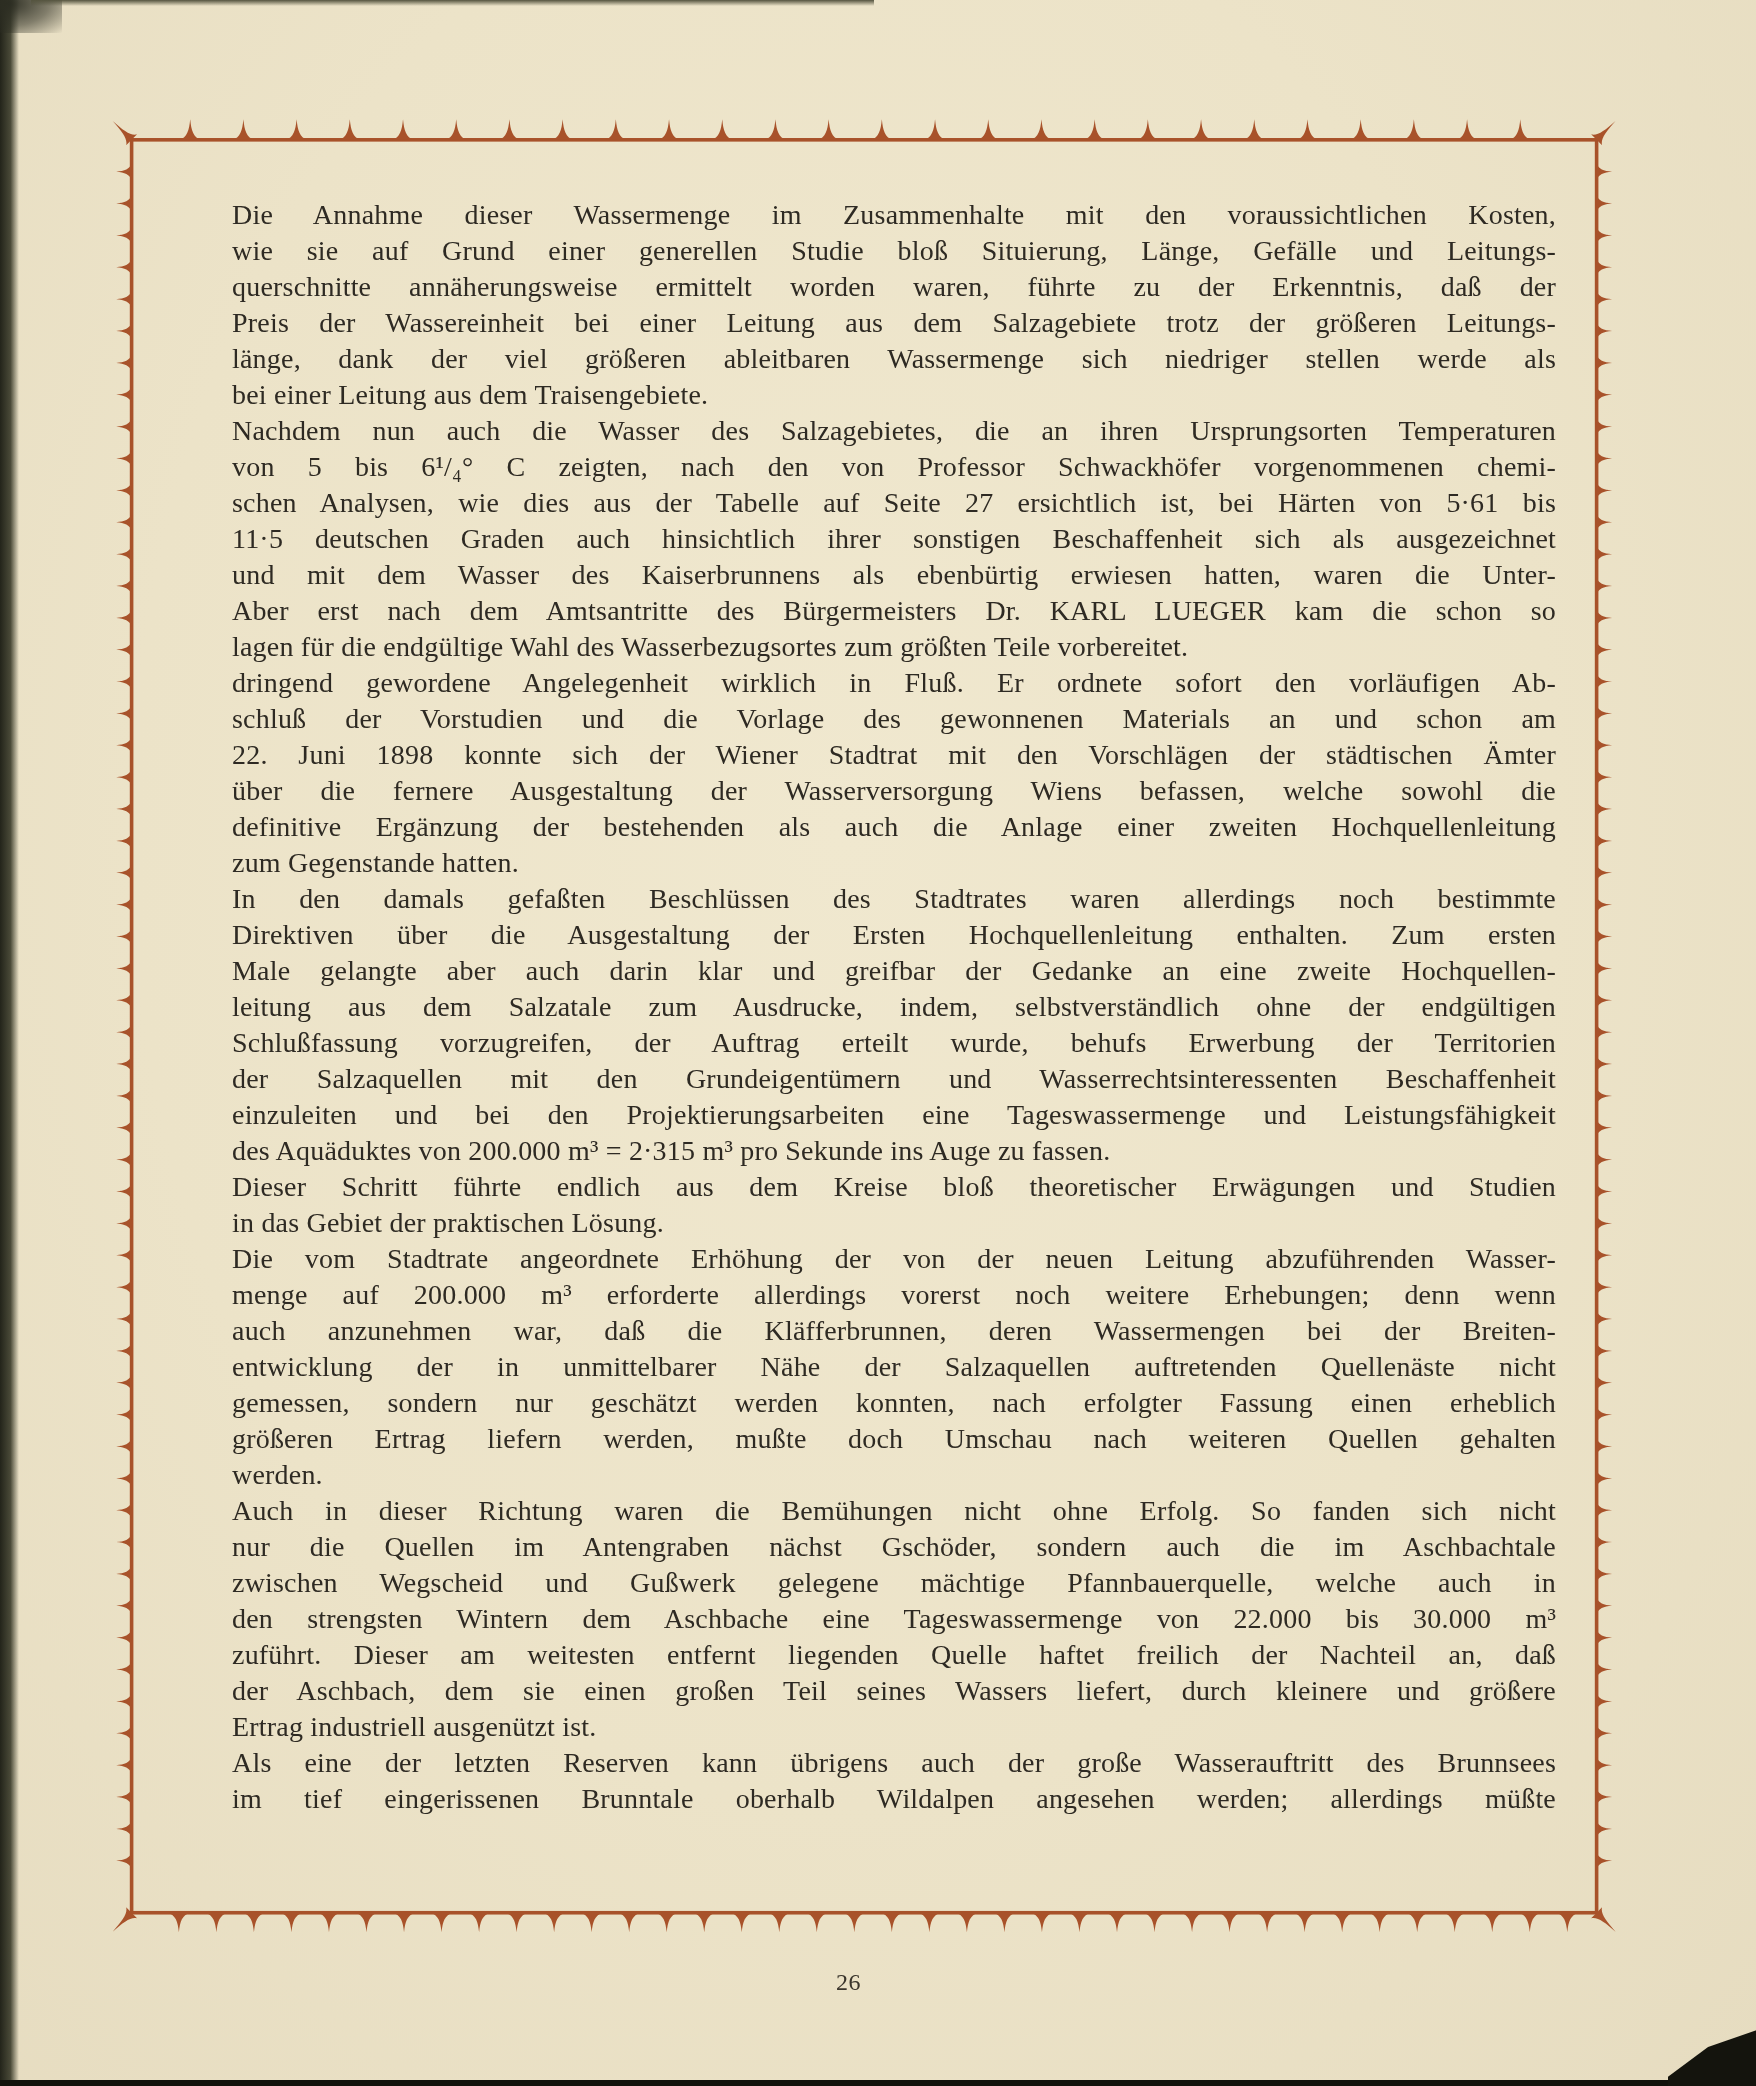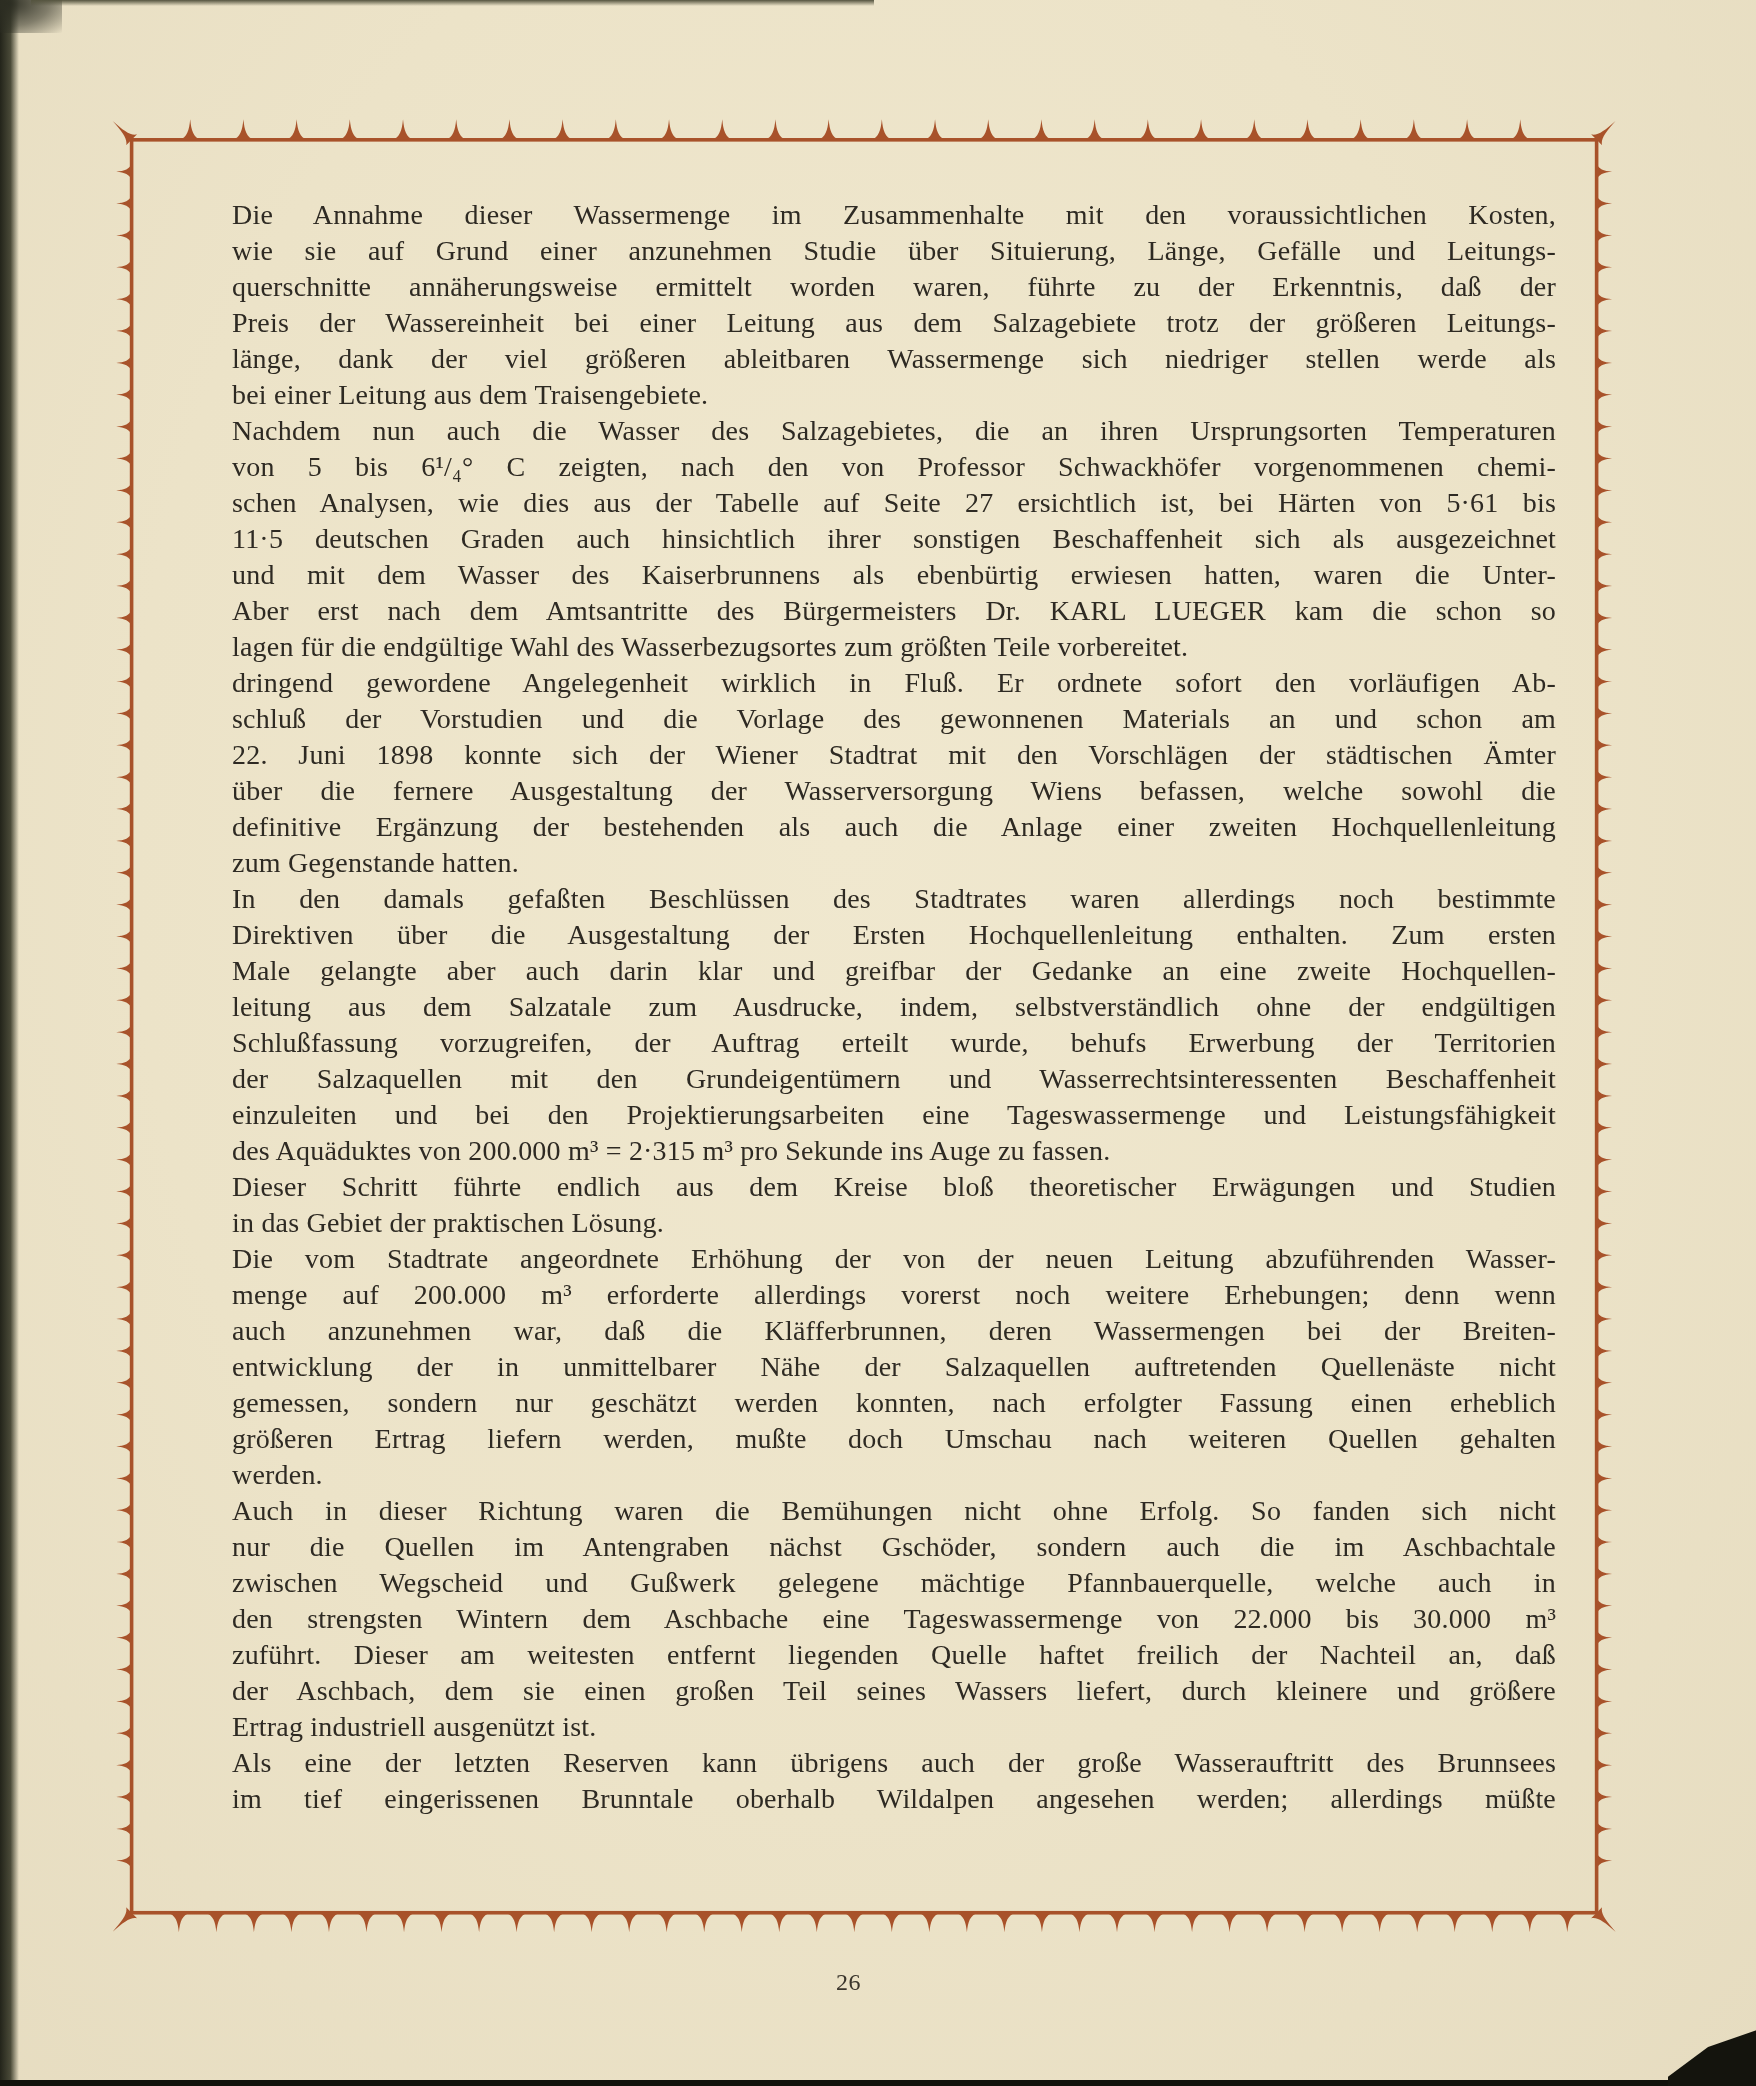--- a/index.html
+++ b/index.html
@@ -41,7 +41,7 @@
 
   <div class="text-block" style="color: rgb(46, 42, 35);">
       <div class="line j">Die Annahme dieser Wassermenge im Zusammenhalte mit den voraussichtlichen Kosten,</div>
-      <div class="line j">wie sie auf Grund einer anzunehmen Studie über Situierung, Länge, Gefälle und Leitungs-</div>
+      <div class="line j">wie sie auf Grund einer generellen Studie bloß Situierung, Länge, Gefälle und Leitungs-</div>
       <div class="line j">querschnitte annäherungsweise ermittelt worden waren, führte zu der Erkenntnis, daß der</div>
       <div class="line j">Preis der Wassereinheit bei einer Leitung aus dem Salzagebiete trotz der größeren Leitungs-</div>
       <div class="line j">länge, dank der viel größeren ableitbaren Wassermenge sich niedriger stellen werde als</div>

